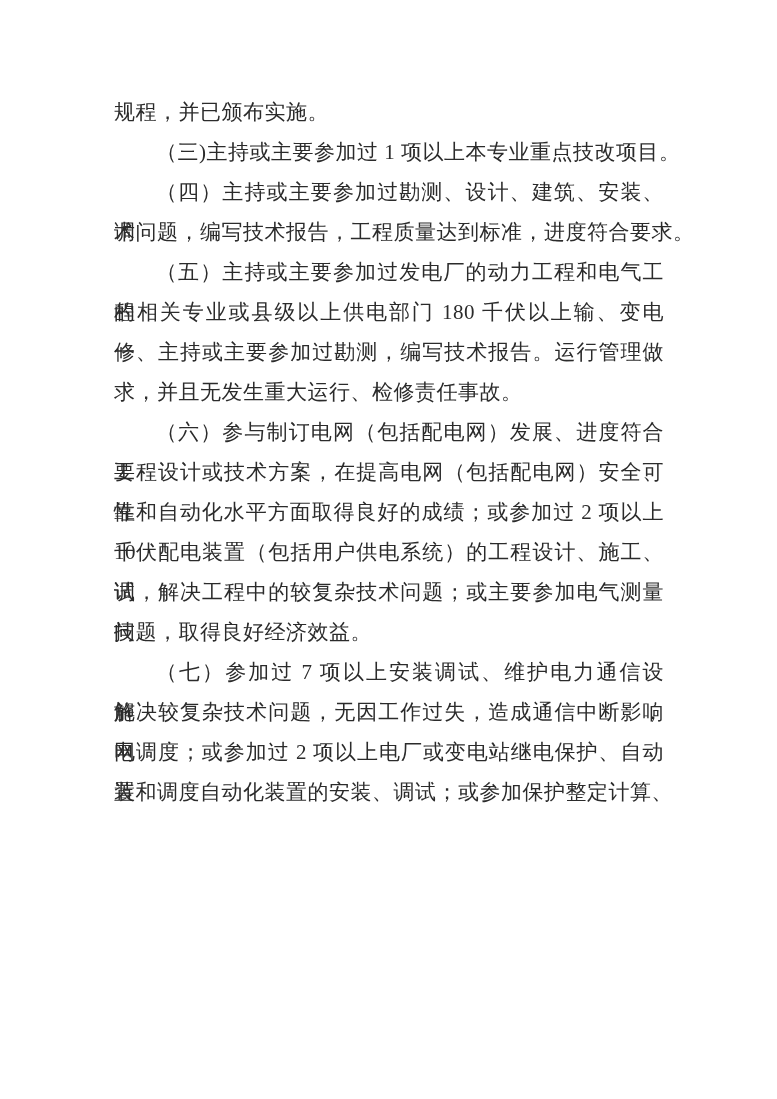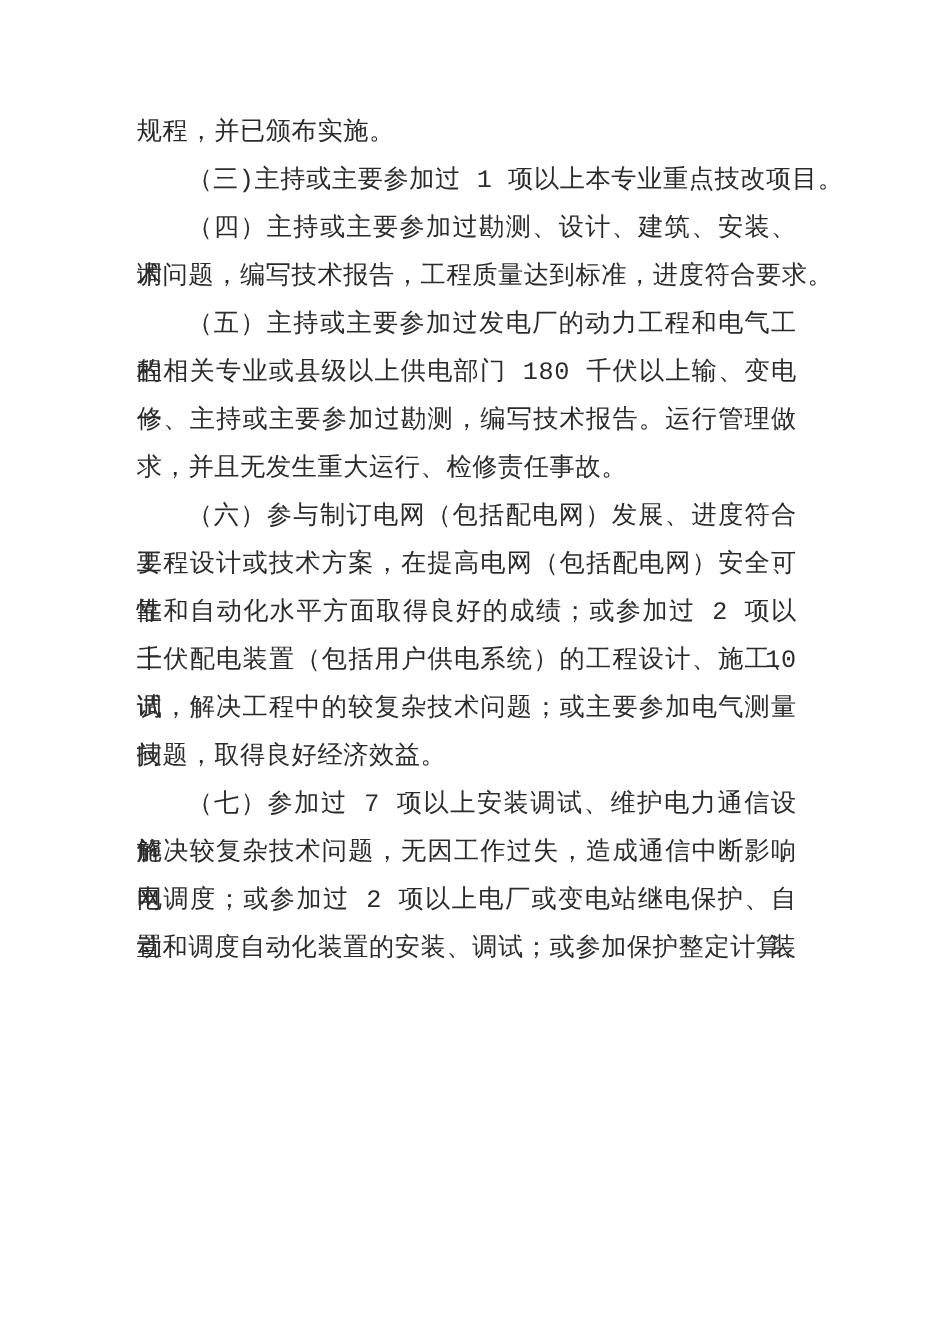--- a/index.html
+++ b/index.html
@@ -13,7 +13,7 @@
     height: 1099px;
     background: #ffffff;
     overflow: hidden;
-    font-family: Liberation Mono, monospace;
+    font-family: Liberation Serif, serif;
   }
   .text-block {
     position: absolute;

